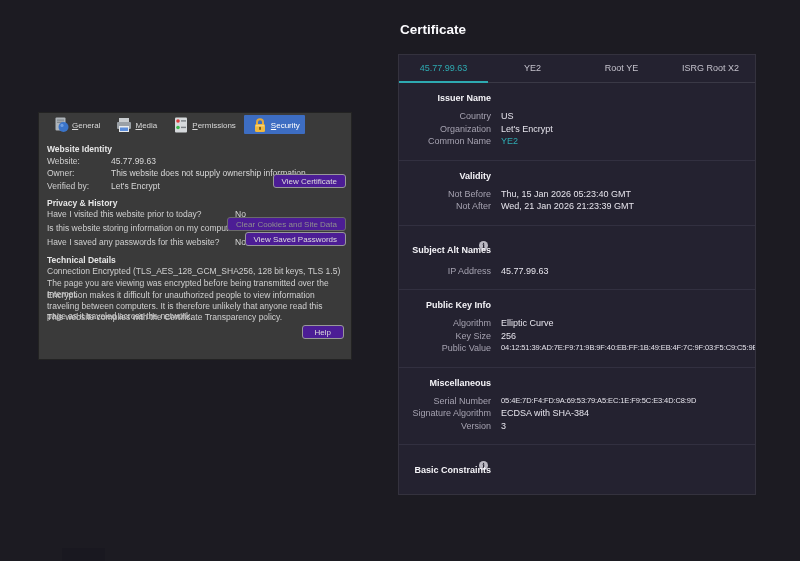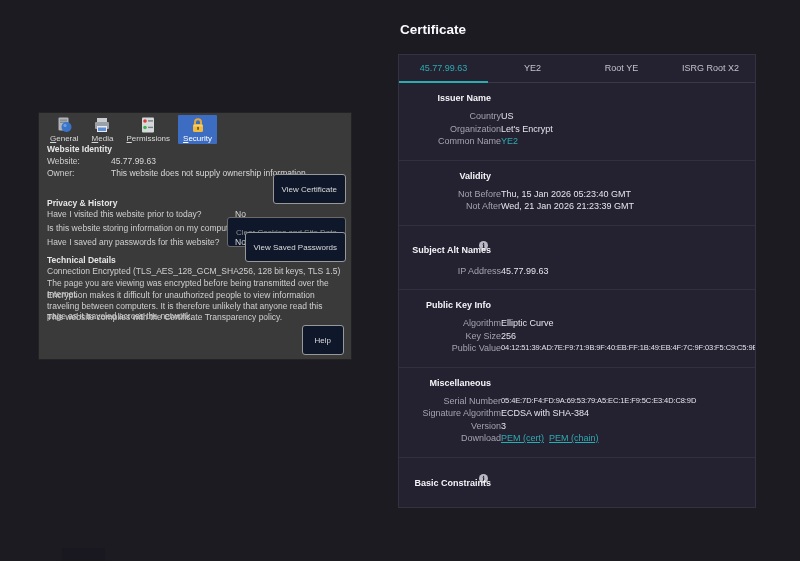--- a/index.html
+++ b/index.html
@@ -81,7 +81,7 @@
   .info-icon::before { content: "i"; }
   .crow { display: flex; line-height: 12.5px; }
   .clabel {
-    width: 102px; flex: 0 0 102px; text-align: right; 
+    width: 102px; flex: 0 0 102px; text-align: right; padding-right: 10px;
     font-size: 9px; color: #a5a2b0; white-space: nowrap;
   }
   .cvalue { font-size: 9px; color: #e6e4ec; white-space: nowrap; overflow: hidden; flex: 1 1 auto; }

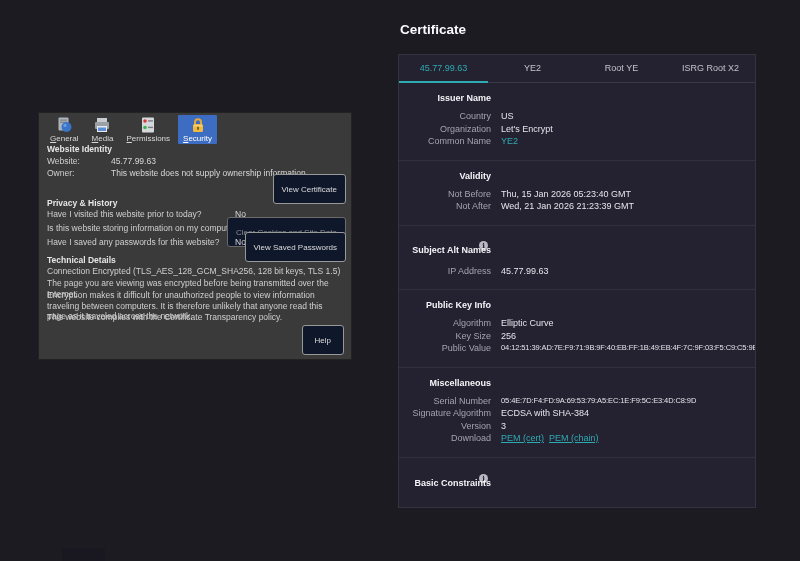--- a/index.html
+++ b/index.html
@@ -24,7 +24,7 @@
     position: absolute; left: 6px; top: 2px; display: flex; gap: 3px;
   }
   .pi-tab {
-    display: flex; flex-direction: column; align-items: center;
+    display: flex; align-items: center;
     padding: 2px 5px 1px 5px; border-radius: 1px; cursor: default;
   }
   .pi-tab.active { background: #3d6dc2; }

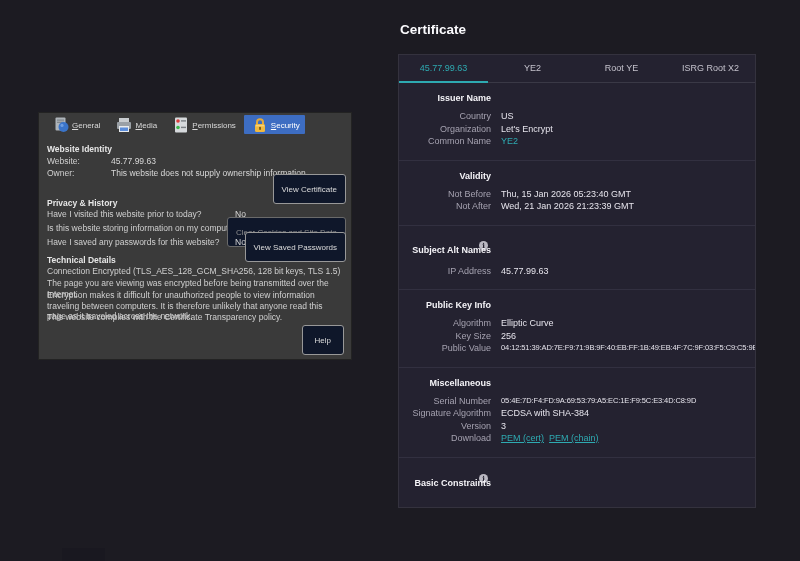--- a/index.html
+++ b/index.html
@@ -155,6 +155,9 @@
     <div class="pi-row" style="top:55px">
       <span class="pi-lab">Owner:</span><span class="pi-val">This website does not supply ownership information.</span>
     </div>
+    <div class="pi-row" style="top:68px">
+      <span class="pi-lab">Verified by:</span><span class="pi-val">Let's Encrypt</span>
+    </div>
     <button class="pi-btn" style="top:61px; right:5px">View Certificate</button>
 
     <div class="pi-h" style="top:85px">Privacy &amp; History</div>

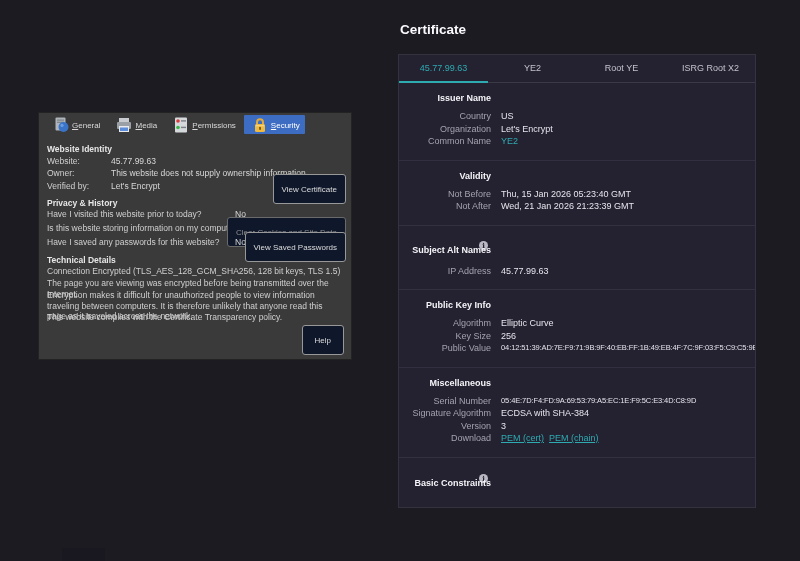--- a/index.html
+++ b/index.html
@@ -43,9 +43,9 @@
   .pi-ans { position: absolute; left: 196px; font-size: 8.5px; color: #d8d8d8; }
   .pi-btn {
     position: absolute; font-family: "Liberation Sans", sans-serif;
-    font-size: 8px; color: #dcdcdc; background: #0f172a;
+    font-size: 8px; color: #dcdcdc; background: #4c1d95;
     border: 1px solid #989898; border-radius: 3px;
-    padding: 2px 8px; white-space: nowrap; height: 30px; line-height: 9px;
+    padding: 2px 8px; white-space: nowrap; height: 14px; line-height: 9px;
   }
   .pi-btn:disabled, .pi-btn.disabled { color: #8f8f8f; border-color: #6a6a6a; margin-left: 8px; }
   .pi-par { position: absolute; left: 8px; right: 8px; font-size: 8.5px; color: #d0d0d0; line-height: 10.5px; }

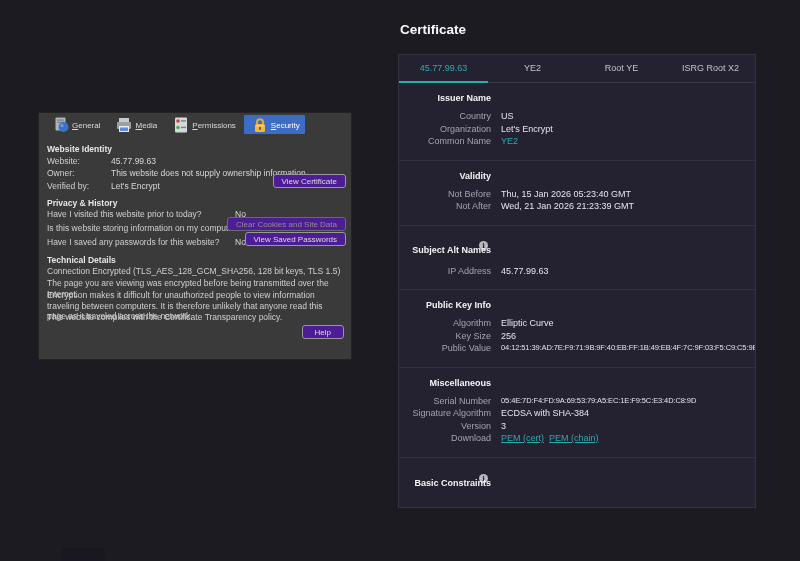--- a/index.html
+++ b/index.html
@@ -256,13 +256,6 @@
           <div class="clabel">Version</div>
           <div class="cvalue">3</div>
         </div>
-        <div class="crow">
-          <div class="clabel">Download</div>
-          <div class="cvalue dl-links">
-            <span class="clink underlined">PEM (cert)</span>
-            <span class="clink underlined">PEM (chain)</span>
-          </div>
-        </div>
       </div>
 
 

